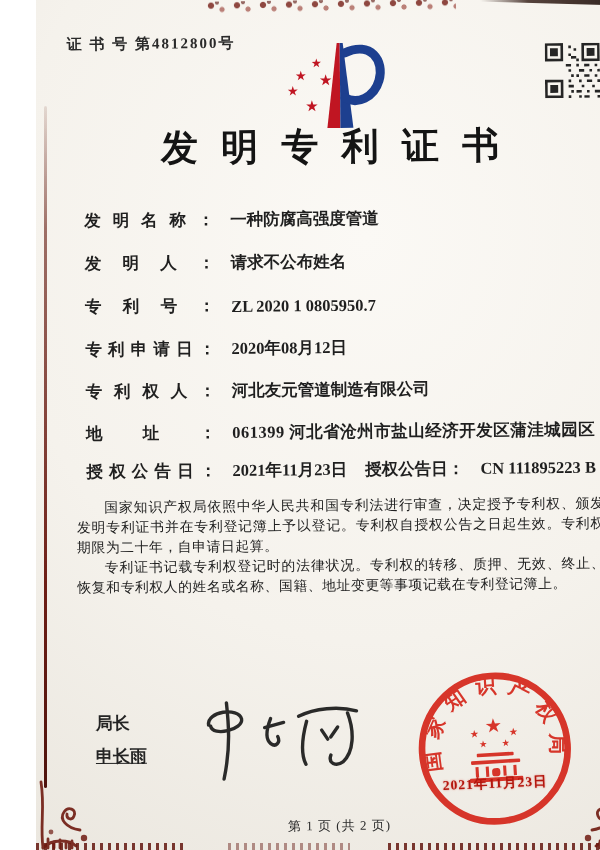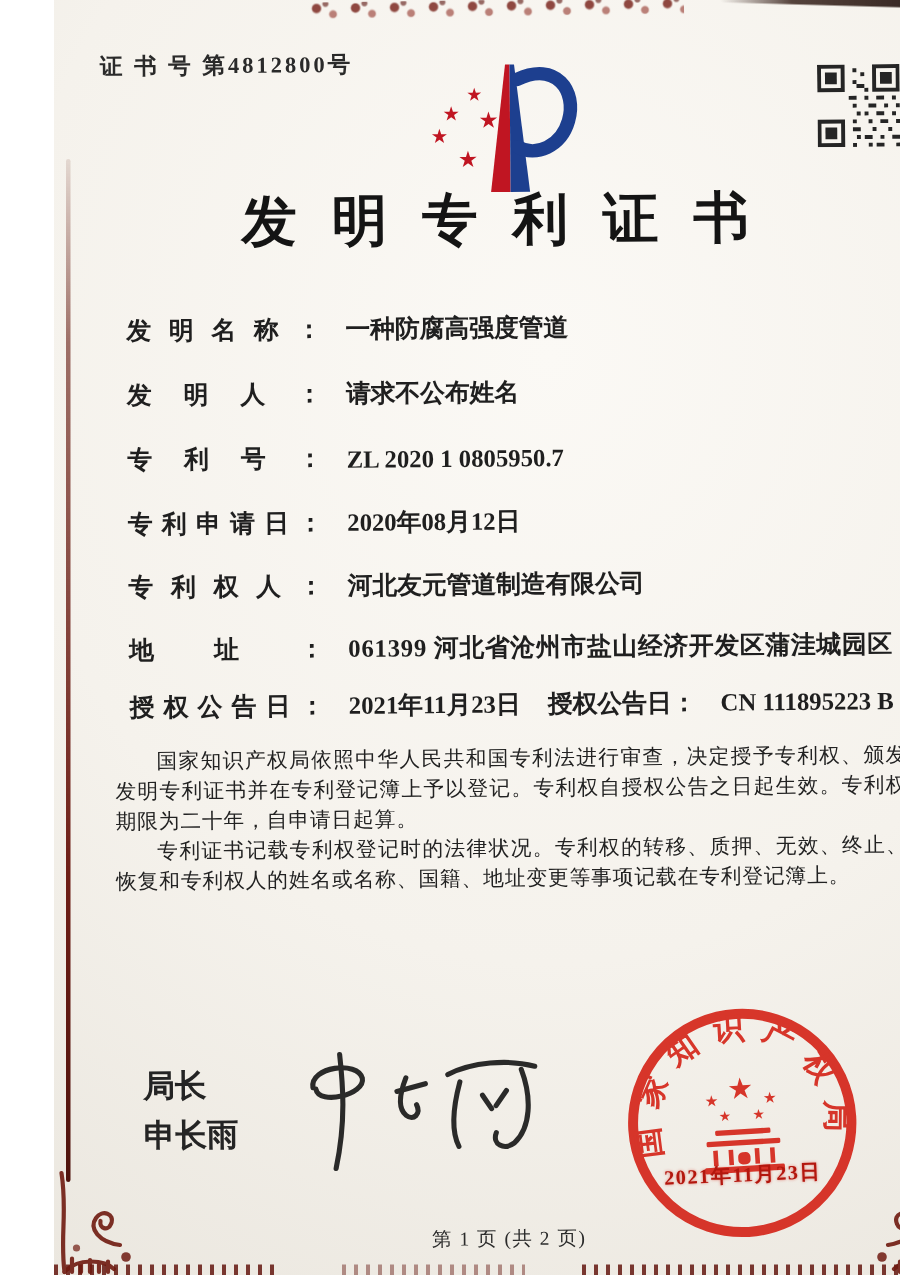--- a/index.html
+++ b/index.html
@@ -60,7 +60,7 @@
   .paras{position:absolute; left:40px; top:496px; width:528px; font-size:13.8px; line-height:20px; color:#222;}
   .paras p{margin:0; text-indent:2em; text-align:justify; letter-spacing:.6px;}
   
-  .director{position:absolute; left:57px; top:712px; font-size:21px; font-weight:700; color:#242424;}
+  .director{position:absolute; left:57px; top:712px; font-size:17px; font-weight:700; color:#242424;}
   .director div{line-height:20px;}
   .director .name{margin-top:13px;}
   .signature{position:absolute; left:148px; top:694px;}

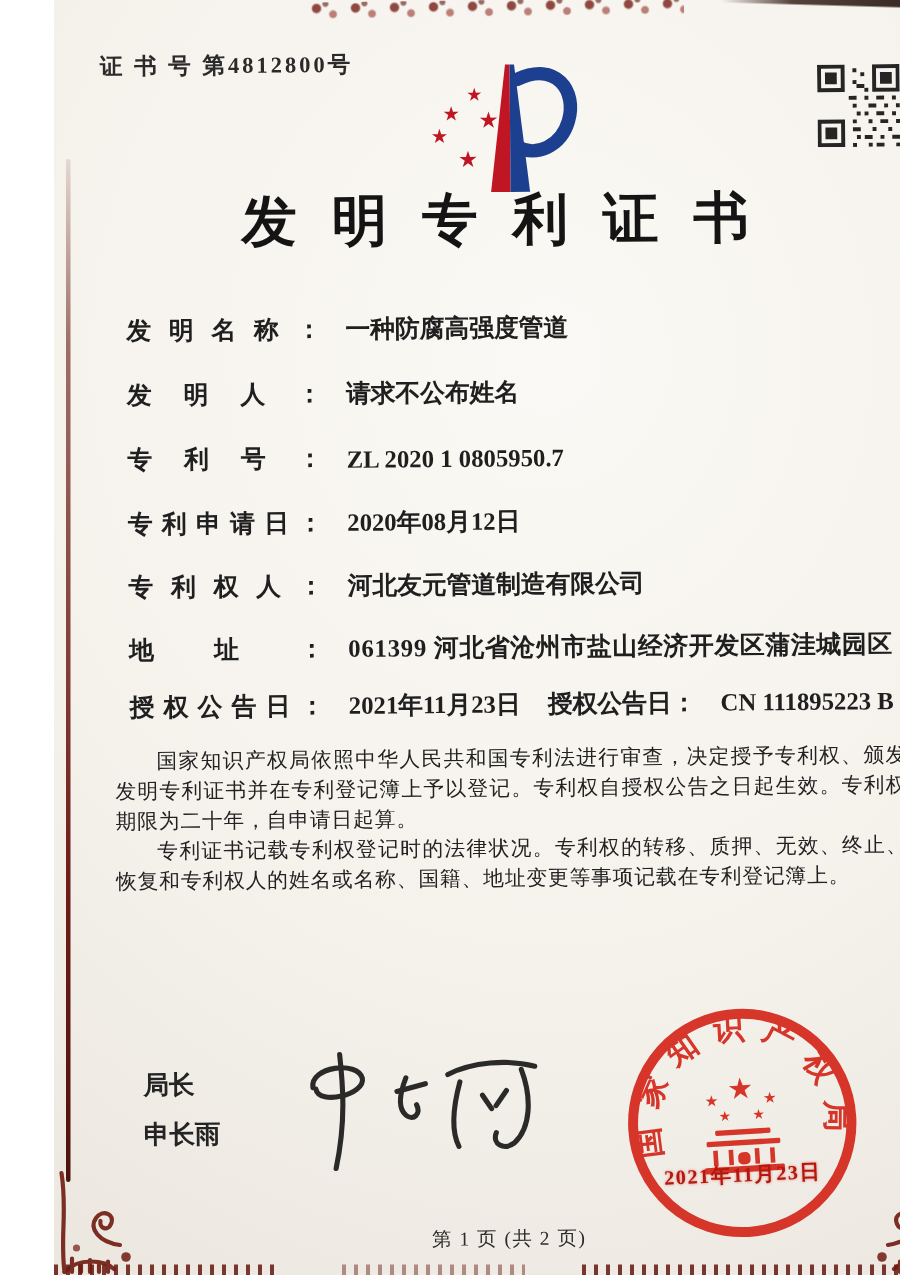--- a/index.html
+++ b/index.html
@@ -62,7 +62,7 @@
   
   .director{position:absolute; left:57px; top:712px; font-size:17px; font-weight:700; color:#242424;}
   .director div{line-height:20px;}
-  .director .name{margin-top:13px;}
+  .director .name{margin-top:13px;text-decoration:underline;}
   .signature{position:absolute; left:148px; top:694px;}
   
   .seal{position:absolute; left:374px; top:668px; width:164px; height:164px; transform:rotate(-3deg); opacity:.93;}

